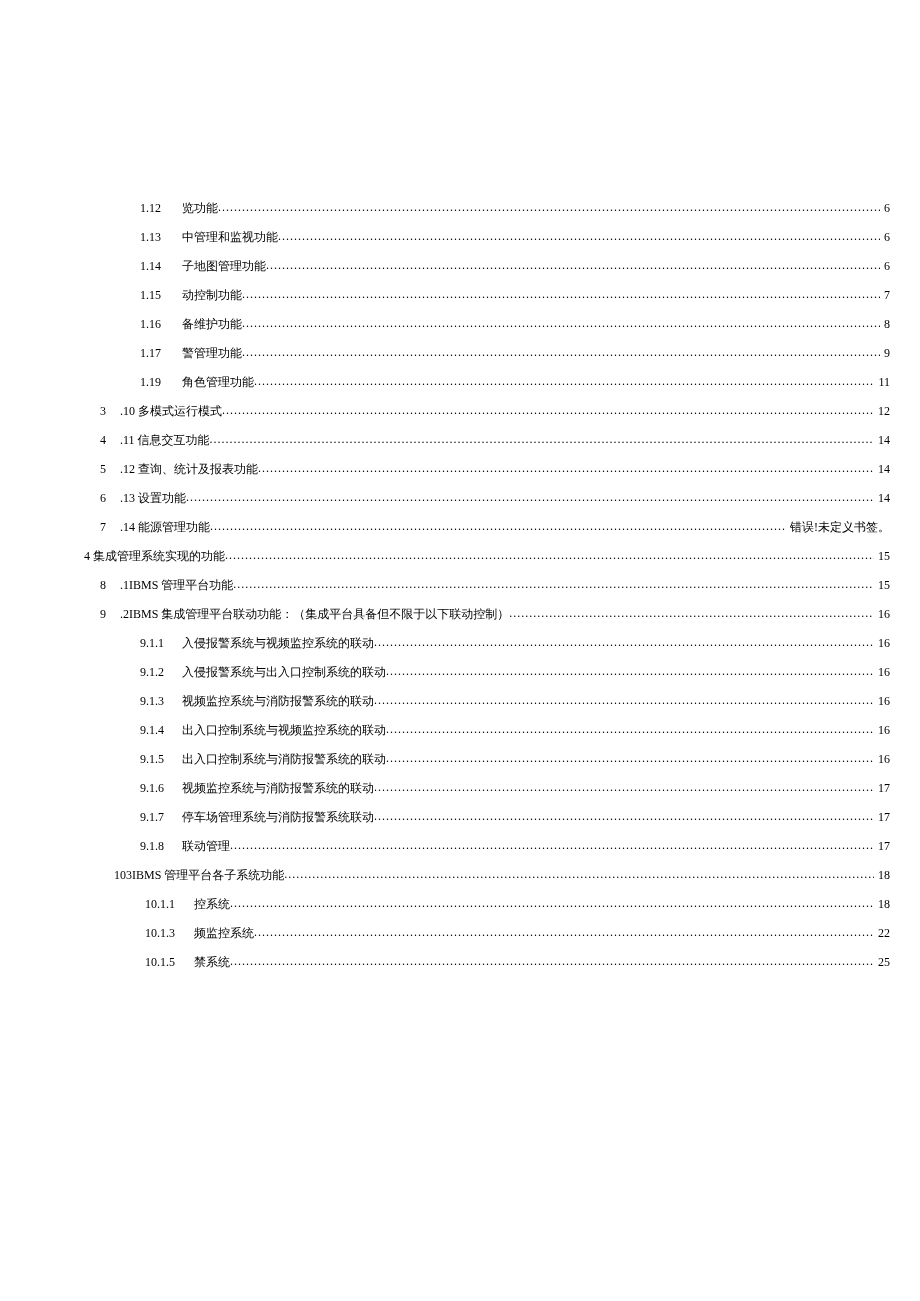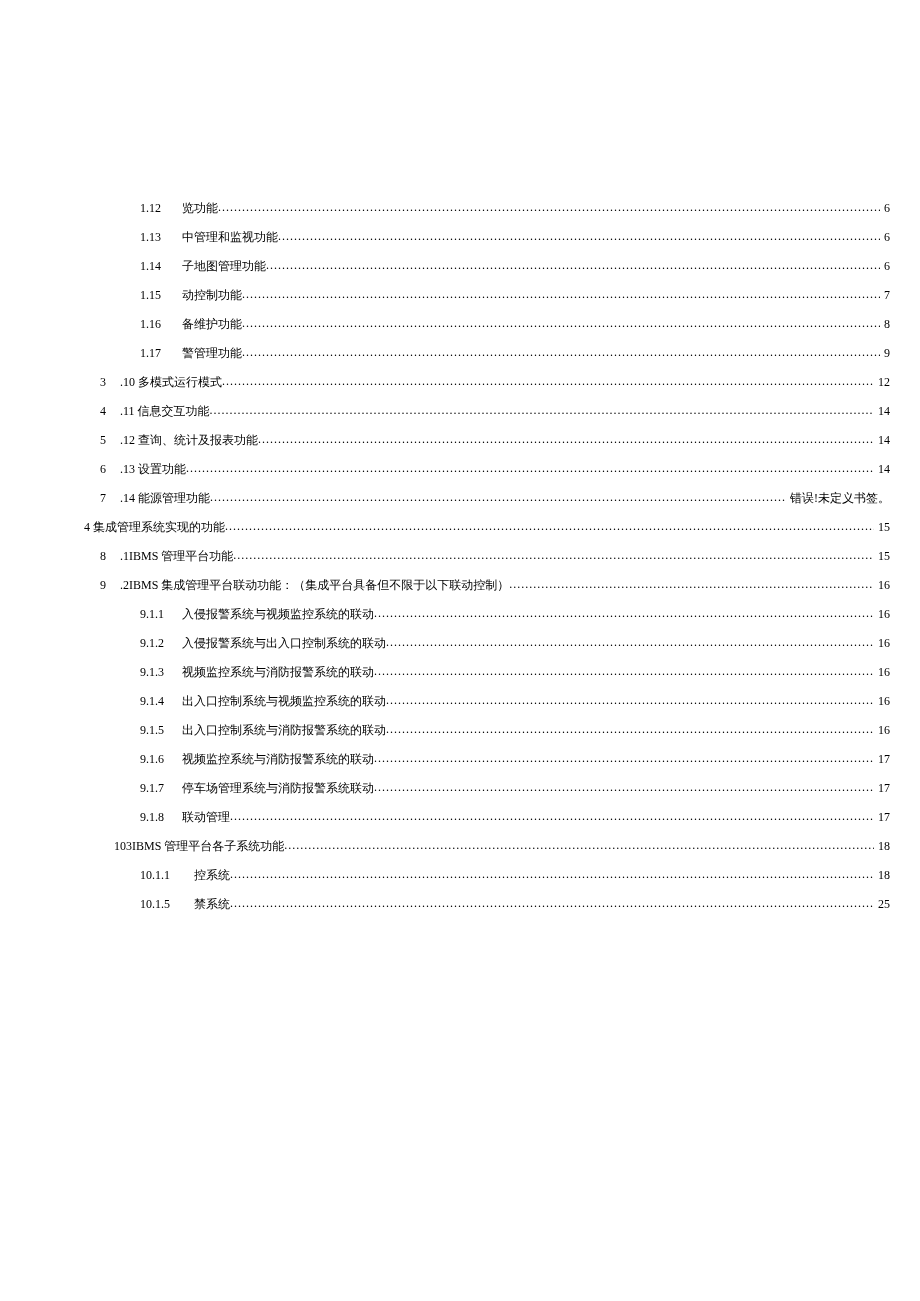--- a/index.html
+++ b/index.html
@@ -98,6 +98,12 @@
         <span class="toc-leader"></span>
         <span class="toc-page">9</span>
       </div>
+      <div class="toc-entry lvl2">
+        <span class="toc-num">1.19</span>
+        <span class="toc-title">角色管理功能</span>
+        <span class="toc-leader"></span>
+        <span class="toc-page">11</span>
+      </div>
       <div class="toc-entry lvl1">
         <span class="toc-num">3</span>
         <span class="toc-title">.10 多模式运行模式</span>

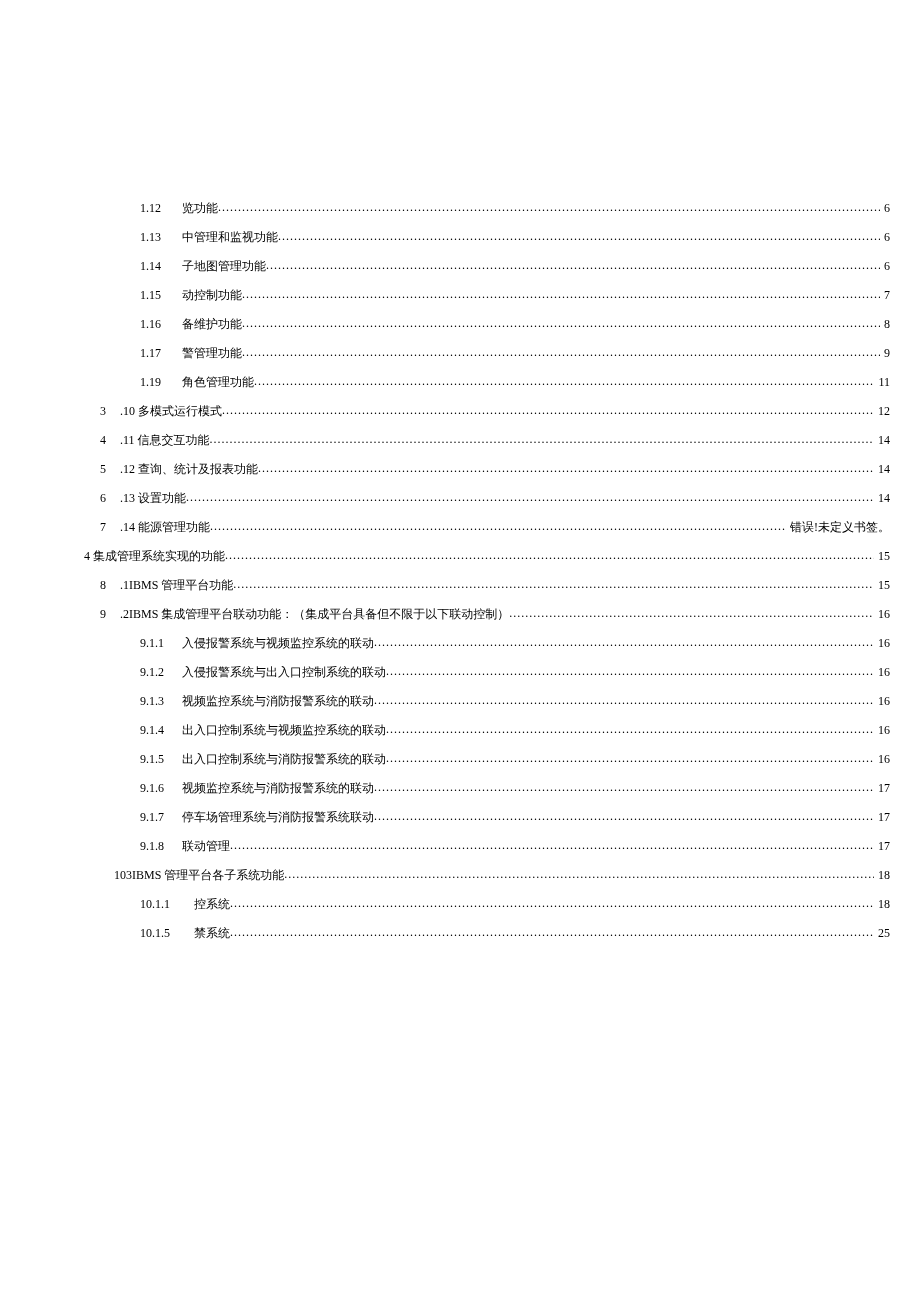--- a/index.html
+++ b/index.html
@@ -55,7 +55,7 @@
   .lvl2 { padding-left: 70px; }
   .lvl2 .toc-num { min-width: 42px; text-align: left; padding-right: 10px; }
   .lvl3 { padding-left: 70px; }
-  .lvl3 .toc-num { min-width: 54px; text-align: left; padding-right: 14px; }
+  .lvl3 .toc-num { min-width: 54px; text-align: center; padding-right: 14px; }
 </style>
 </head>
 <body>

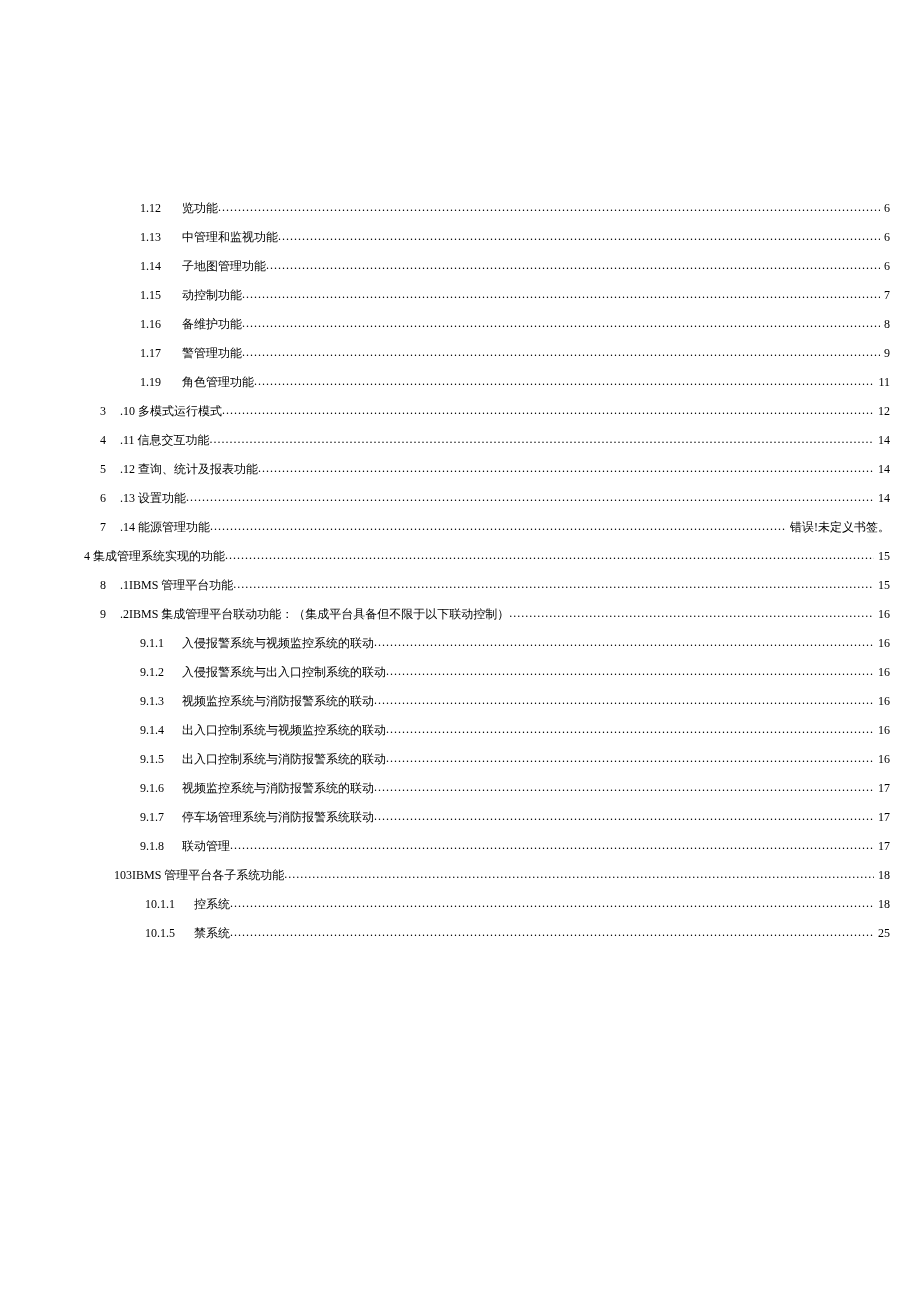--- a/index.html
+++ b/index.html
@@ -213,6 +213,12 @@
         <span class="toc-page">18</span>
       </div>
       <div class="toc-entry lvl3">
+        <span class="toc-num">10.1.3</span>
+        <span class="toc-title">频监控系统</span>
+        <span class="toc-leader"></span>
+        <span class="toc-page">22</span>
+      </div>
+      <div class="toc-entry lvl3">
         <span class="toc-num">10.1.5</span>
         <span class="toc-title">禁系统</span>
         <span class="toc-leader"></span>

